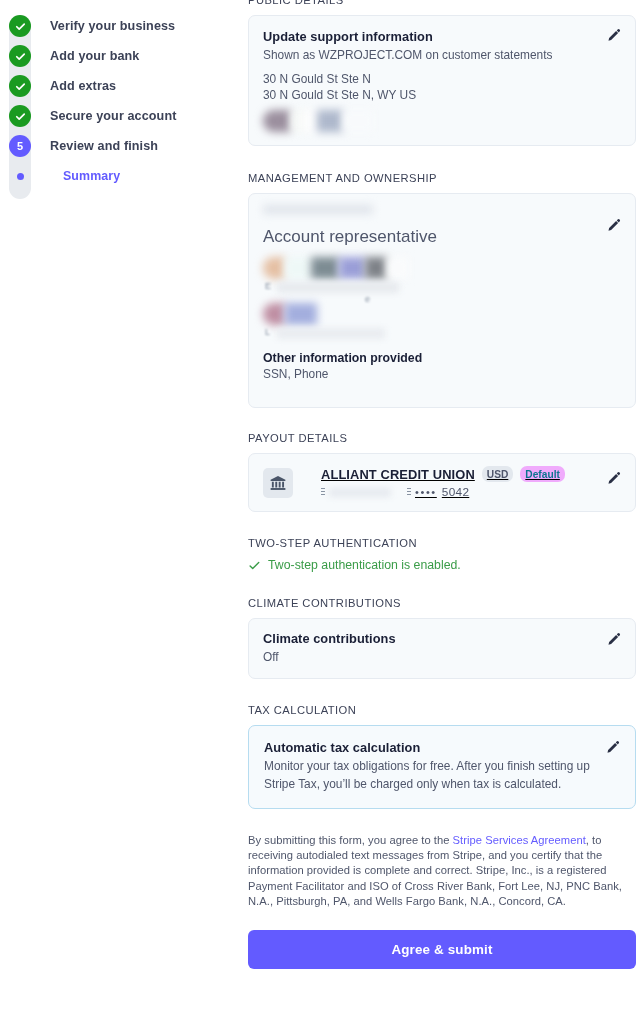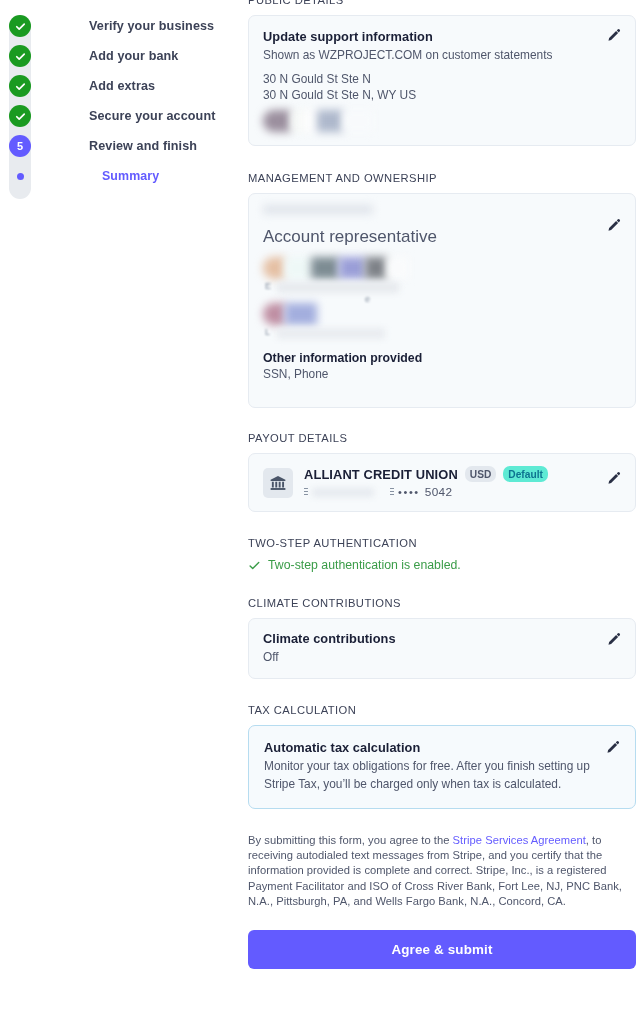--- a/index.html
+++ b/index.html
@@ -46,7 +46,6 @@
     align-items: center;
     height: 30px;
     margin-bottom: 0px;
-    gap: 39px;
   }
   .step + .step { margin-top: 0px; }
   .step-marker {

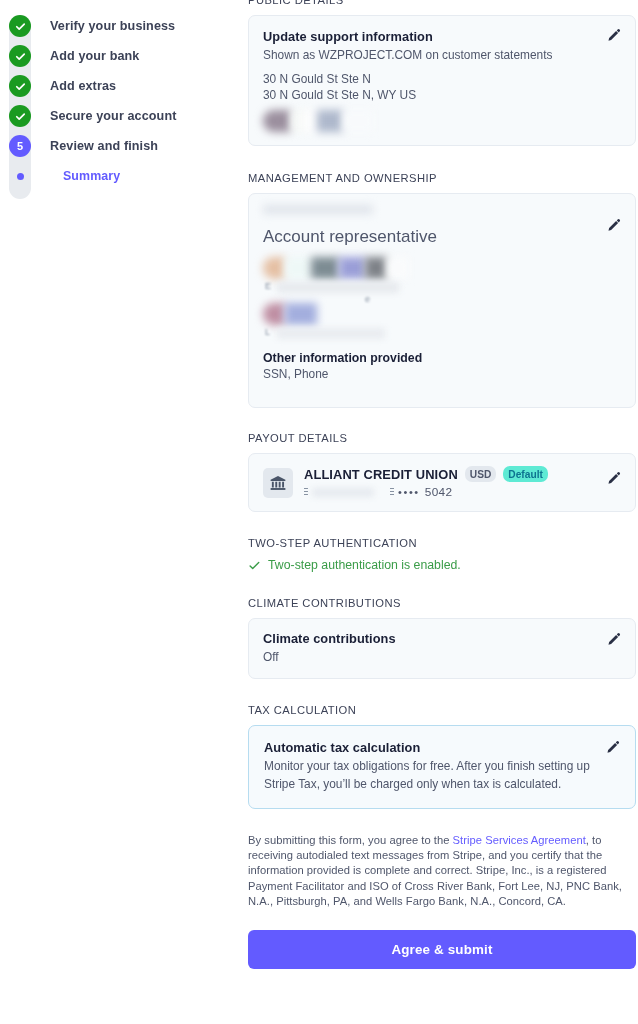--- a/index.html
+++ b/index.html
@@ -191,7 +191,7 @@
 
   
   .payout-card { padding: 12px 14px; }
-  .payout-row { display: flex; align-items: flex-start; gap: 11px; }
+  .payout-row { display: flex; align-items: flex-start; gap: 28px; text-decoration: underline; }
   .bank-icon {
     width: 30px; height: 30px; flex: 0 0 30px;
     background: #e3e8ee;

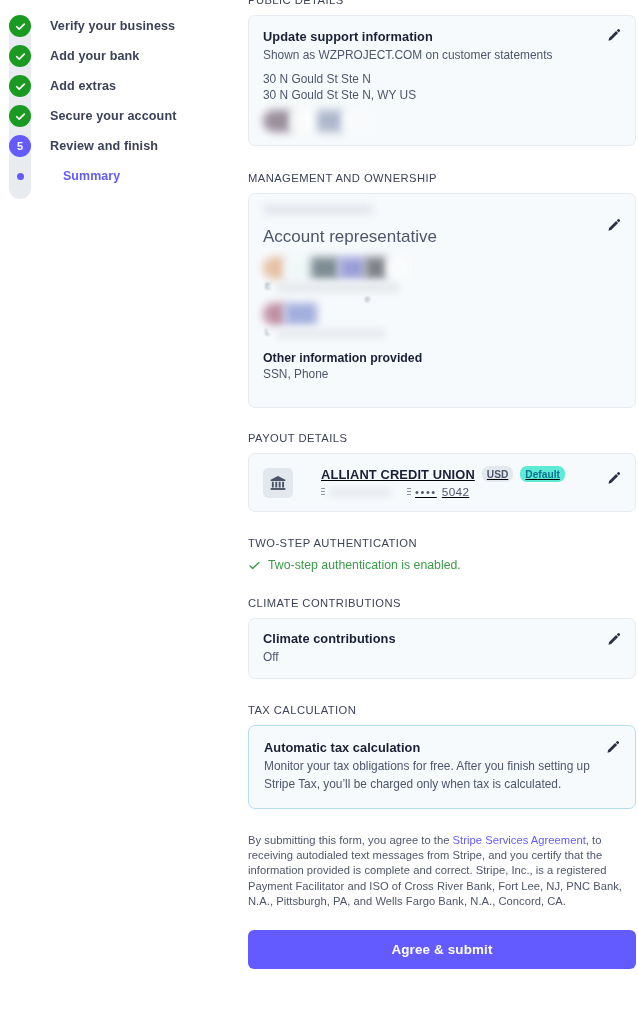--- a/index.html
+++ b/index.html
@@ -218,7 +218,7 @@
     line-height: 13px;
   }
   .badge.usd { background: #e3e8ee; color: #4f566b; }
-  .badge.default { background: #5eead4; color: #0d7490; }
+  .badge.default { background: #f0abfc; color: #0d7490; }
   .acct-line {
     display: flex; align-items: center;
     margin-top: 3px;

